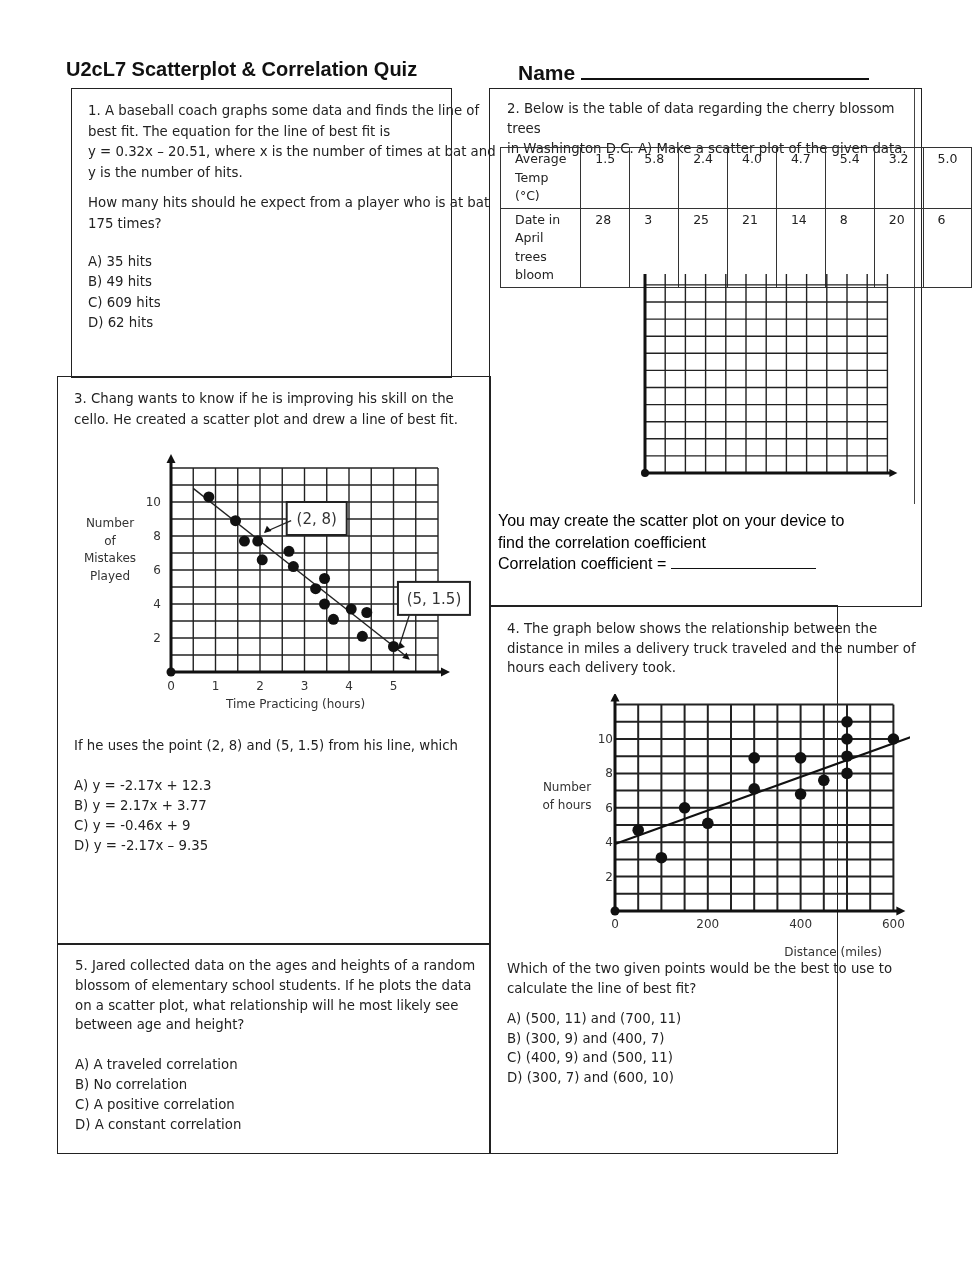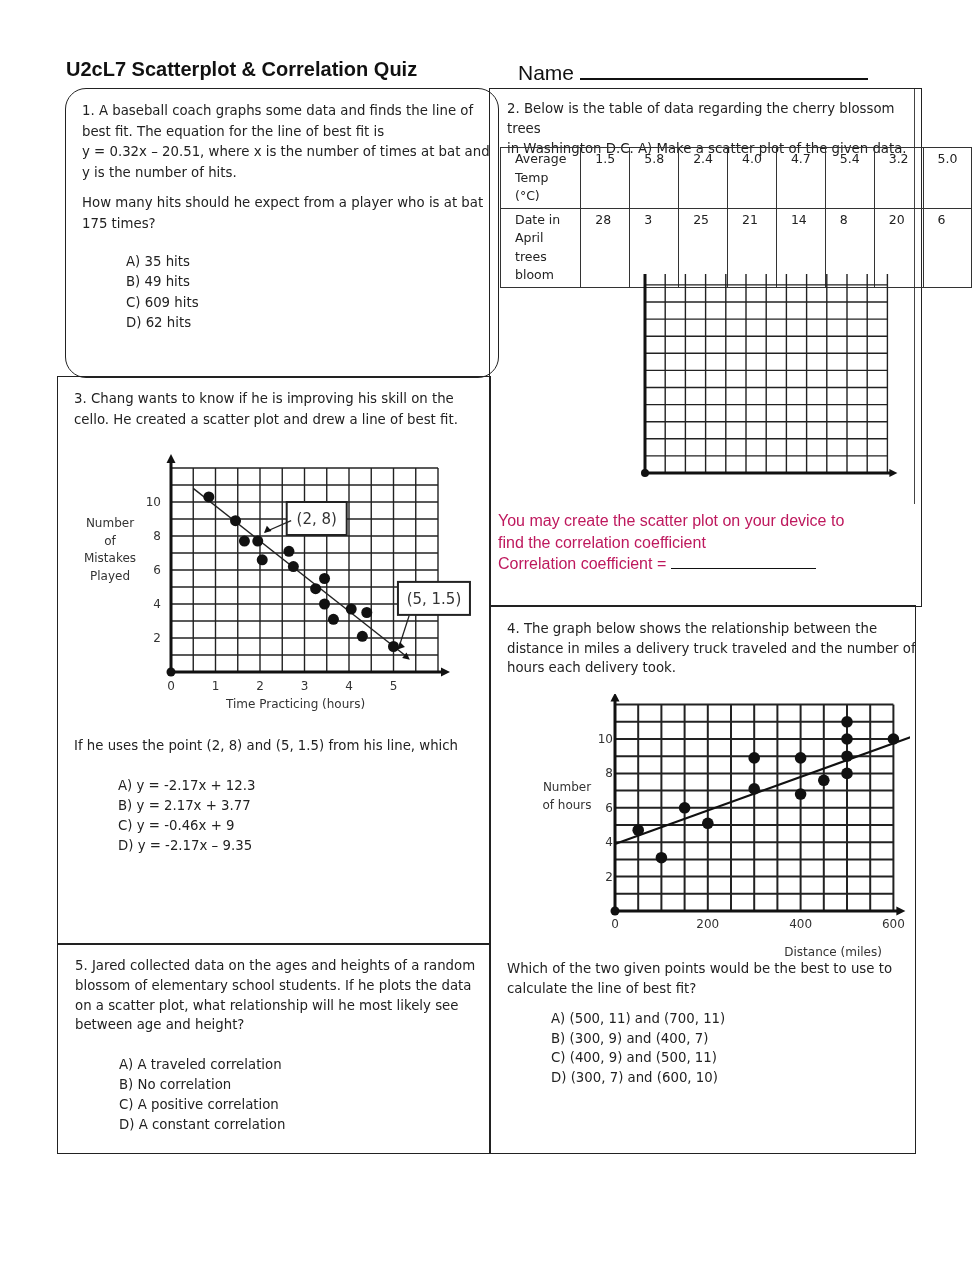--- a/index.html
+++ b/index.html
@@ -5,7 +5,7 @@
   html, body { margin:0; padding:0; background:#fff; }
   body { width:979px; height:1266px; position:relative; overflow:hidden; font-family:"Liberation Sans", sans-serif; color:#111; }
   .title { position:absolute; top:58px; left:66px; font-weight:bold; font-size:20px; letter-spacing:0; }
-  .name { position:absolute; top:58px; left:518px; font-weight:normal; font-size:21px;text-align:right; }
+  .name { position:absolute; top:58px; left:518px; font-weight:bold; font-size:21px;text-align:right; }
   .name .line { display:inline-block; width:288px; border-bottom:2px solid #111; margin-left:6px; height:20px; vertical-align:baseline; }
   .cell { position:absolute; border:1.5px solid #222; box-sizing:border-box; }
   .q { font-family:"DejaVu Sans", sans-serif; font-size:13.3px; line-height:20.5px; color:#222; }

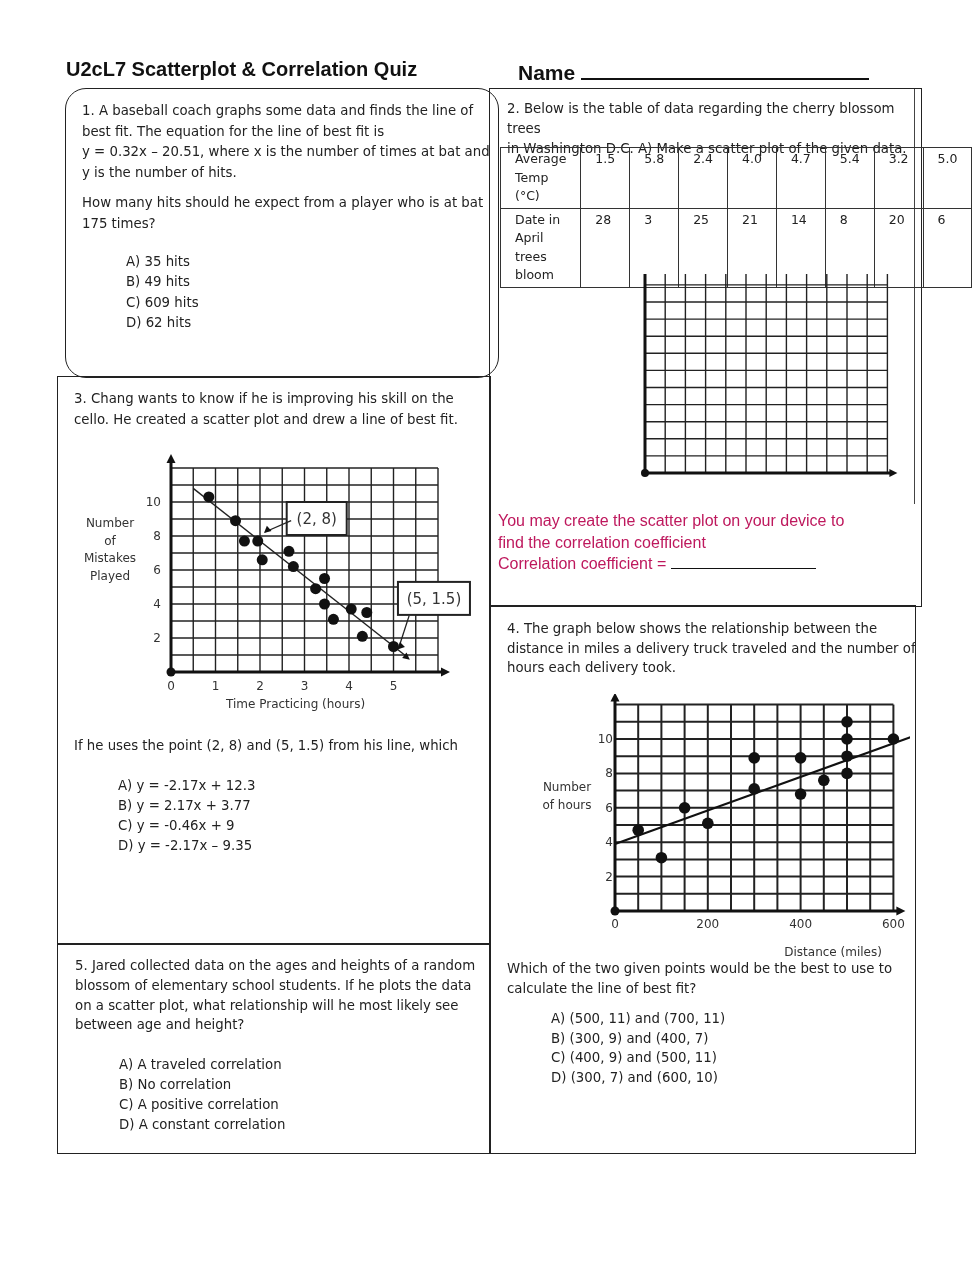--- a/index.html
+++ b/index.html
@@ -24,7 +24,7 @@
 <div class="title">U2cL7 Scatterplot &amp; Correlation Quiz</div>
 <div class="name"><span>Name</span><span class="line"></span></div>
 
-<div class="cell" style="left:65px;top:88px;width:434px;height:290px;border-radius:21px;">
+<div class="cell" style="left:71px;top:88px;width:381px;height:290px;">
   <div class="q" style="position:absolute;left:16px;top:12px;width:410px;">
     <div>
       <p>1.  A baseball coach graphs some data and finds the line of</p>

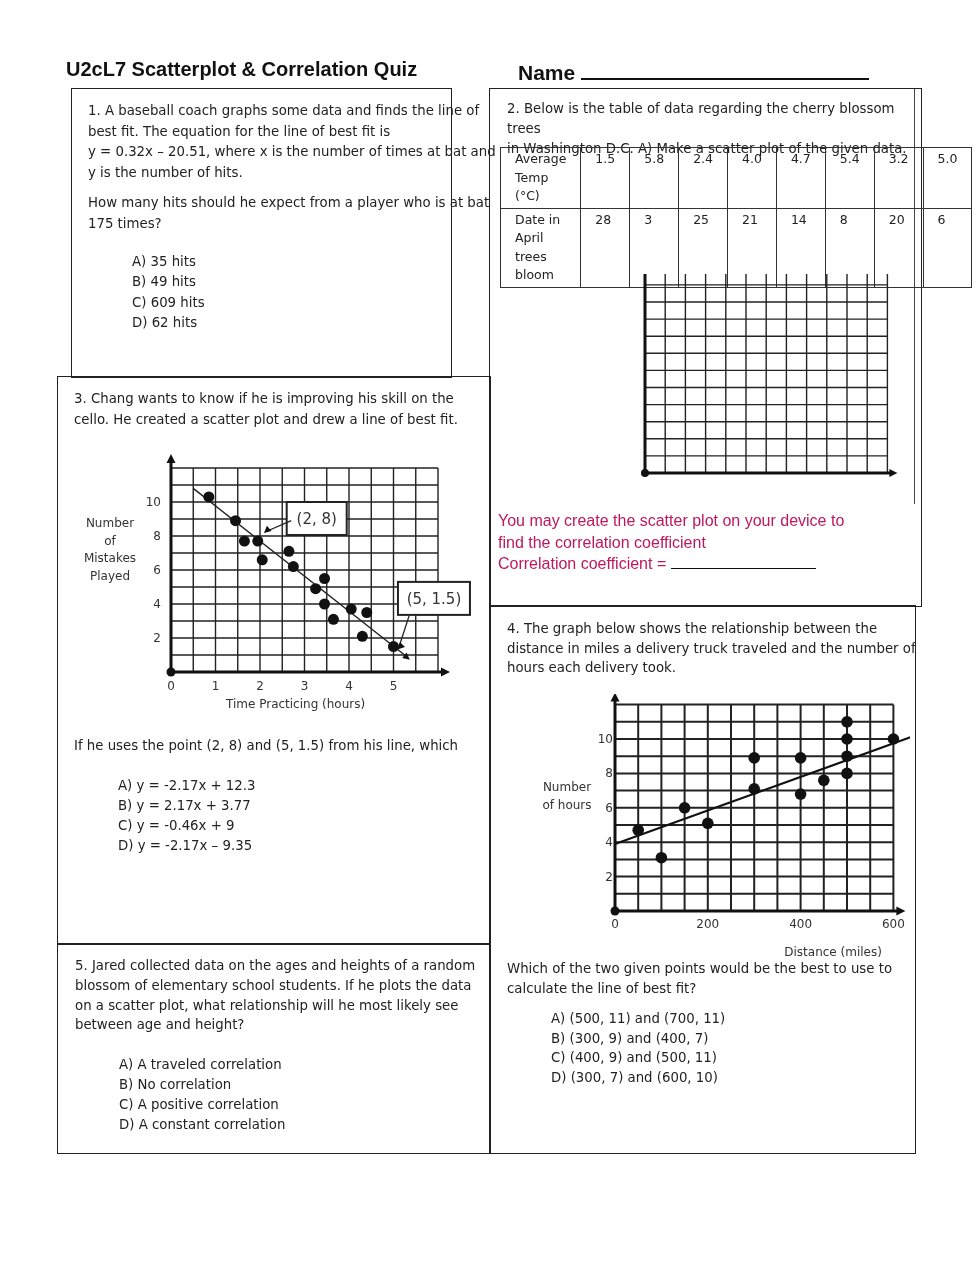--- a/index.html
+++ b/index.html
@@ -10,7 +10,7 @@
   .cell { position:absolute; border:1.5px solid #222; box-sizing:border-box; }
   .q { font-family:"DejaVu Sans", sans-serif; font-size:13.3px; line-height:20.5px; color:#222; }
   .q p { margin:0; }
-  .opts { margin-top:18px;margin-left:44px; }
+  .opts { margin-top:18px; }
   .opts div { line-height:20.3px; }
   table.dt { border-collapse:collapse; font-family:"DejaVu Sans", sans-serif; font-size:12.5px; color:#222; }
   table.dt td { border:1.3px solid #333; vertical-align:top; padding:2px 14px; line-height:18.5px; }

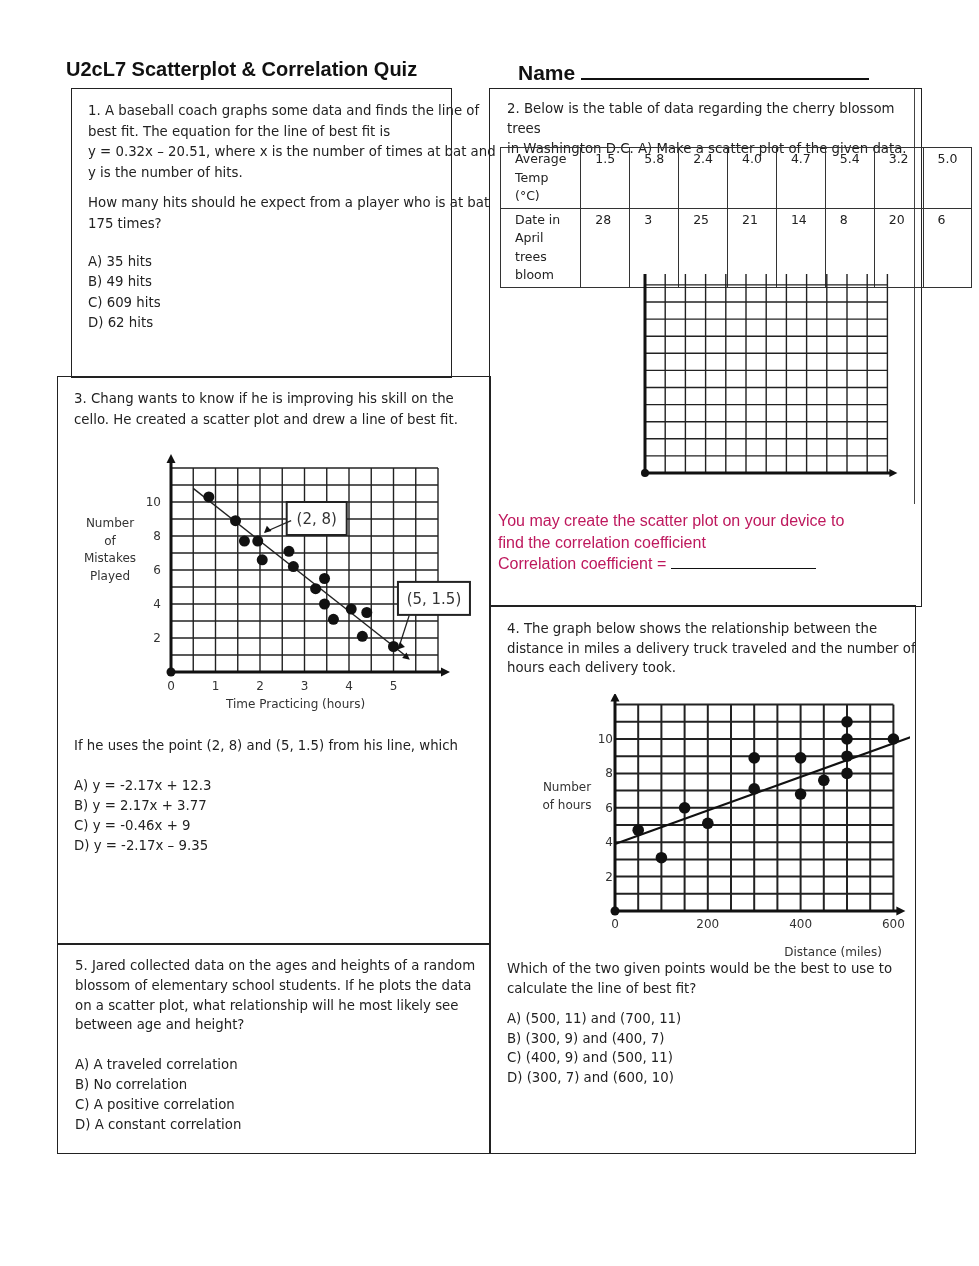--- a/index.html
+++ b/index.html
@@ -14,7 +14,7 @@
   .opts div { line-height:20.3px; }
   table.dt { border-collapse:collapse; font-family:"DejaVu Sans", sans-serif; font-size:12.5px; color:#222; }
   table.dt td { border:1.3px solid #333; vertical-align:top; padding:2px 14px; line-height:18.5px; }
-  .arial { font-family:"Liberation Sans", sans-serif; font-size:16px; line-height:21.5px; color:#be185d; }
+  .arial { font-family:"Liberation Sans", sans-serif; font-size:16px; line-height:21.5px; color:#000000; }
   .blank { display:inline-block; border-bottom:1.3px solid #111; height:14px; vertical-align:baseline; }
   svg text { font-family:"DejaVu Sans", sans-serif; fill:#333; }
 </style>

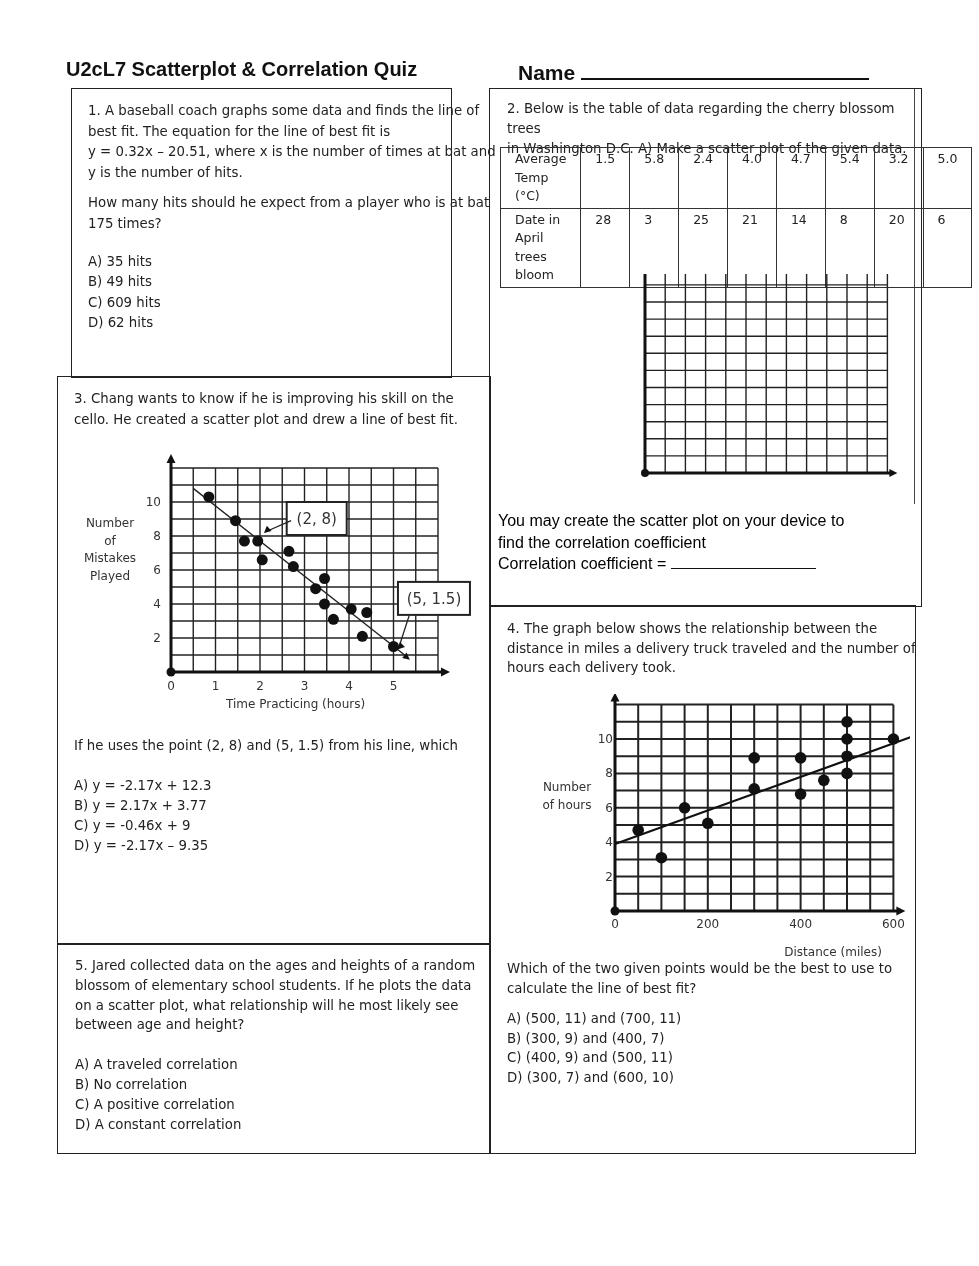--- a/index.html
+++ b/index.html
@@ -207,7 +207,7 @@
   </div>
 </div>
 
-<div class="cell" style="left:489px;top:605px;width:427px;height:549px;">
+<div class="cell" style="left:489px;top:605px;width:349px;height:549px;">
   <div class="q" style="position:absolute;left:17px;top:13px;width:410px;line-height:19.6px;">
     <p>4.  The graph below shows the relationship between the</p>
     <p>distance in miles a delivery truck traveled and the number of</p>

